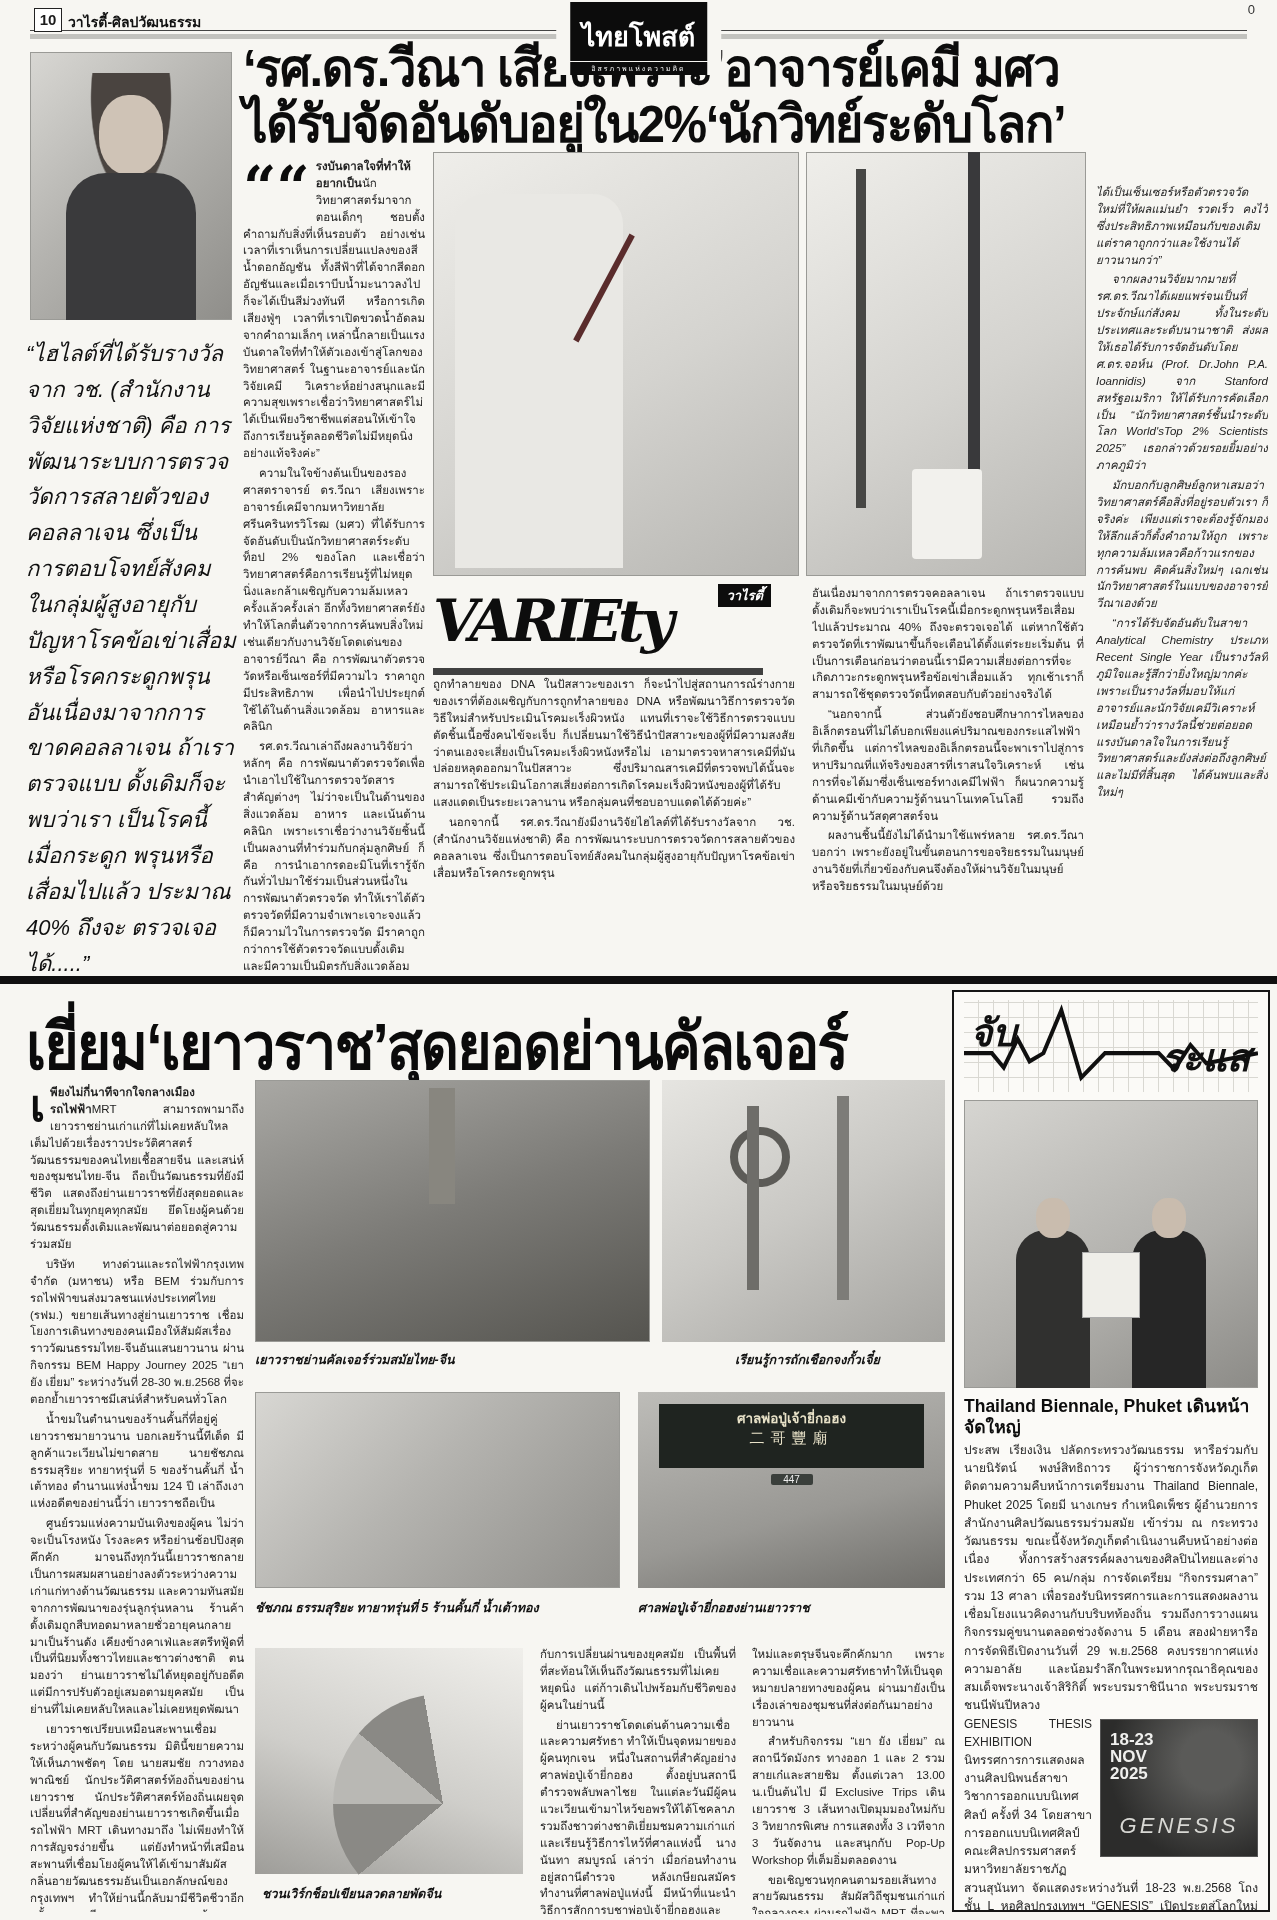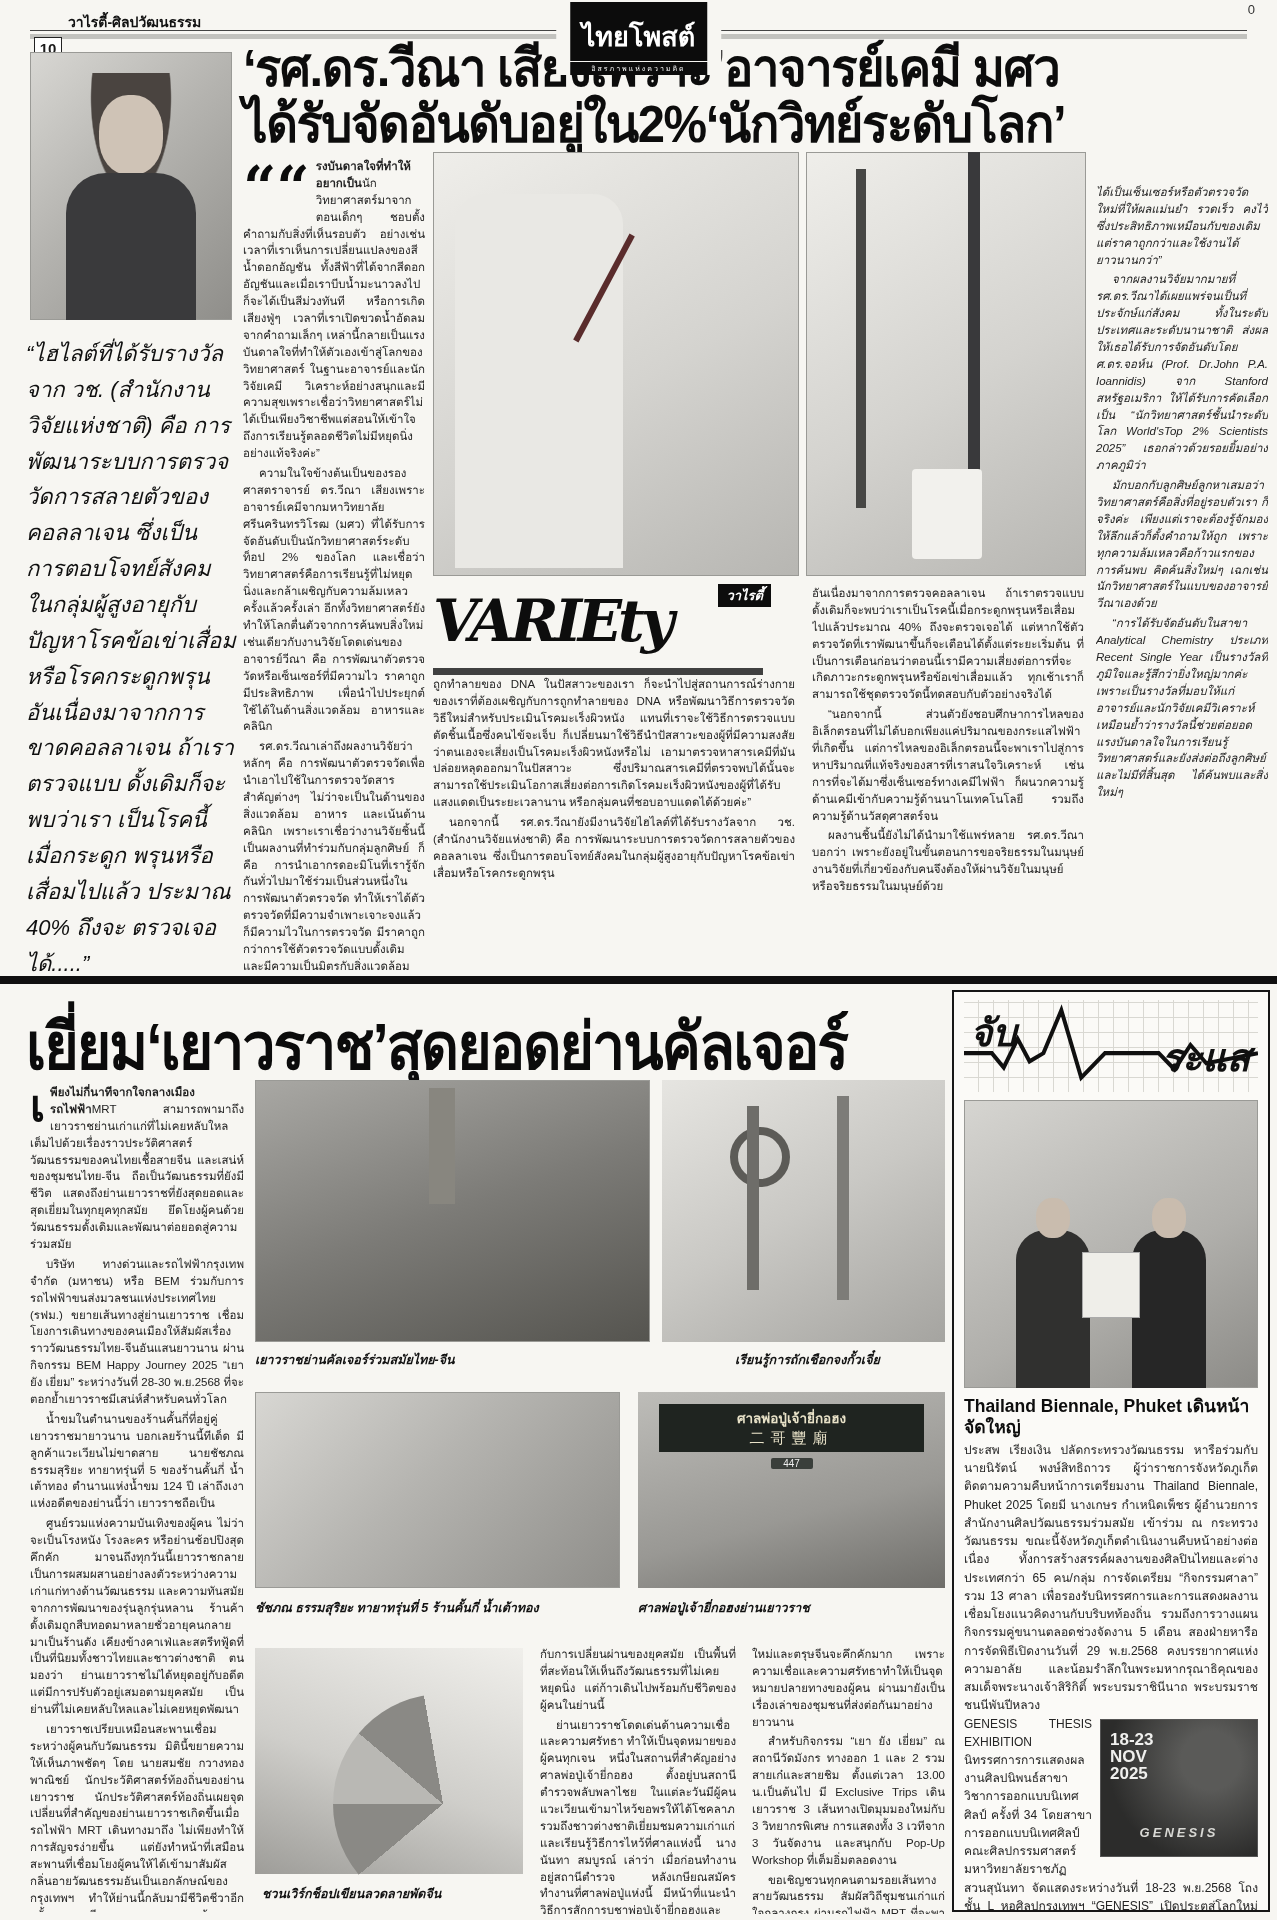--- a/index.html
+++ b/index.html
@@ -12,7 +12,7 @@
   .hdr-rule1{top:30px;left:30px;right:30px;border-top:1.5px solid #444;}
   .hdr-rule2{top:34px;left:30px;right:30px;height:5px;background:#c2c2be;}
   .pagebox{top:8px;left:34px;width:26px;height:22px;border:1.5px solid #222;background:#fff;
-           font-weight:bold;font-size:15px;text-align:center;line-height:22px;margin-top:29px;}
+           font-weight:bold;font-size:15px;text-align:center;line-height:22px;}
   .sectionlabel{top:11px;left:68px;font-size:14px;font-weight:bold;color:#111;}
   .masthead{top:2px;left:50%;transform:translateX(-50%);text-align:center;background:#f7f6f2;padding:0 14px;z-index:5;}
   .masthead .mh-name{display:inline-block;background:#0c0c0c;color:#fff;font-weight:900;

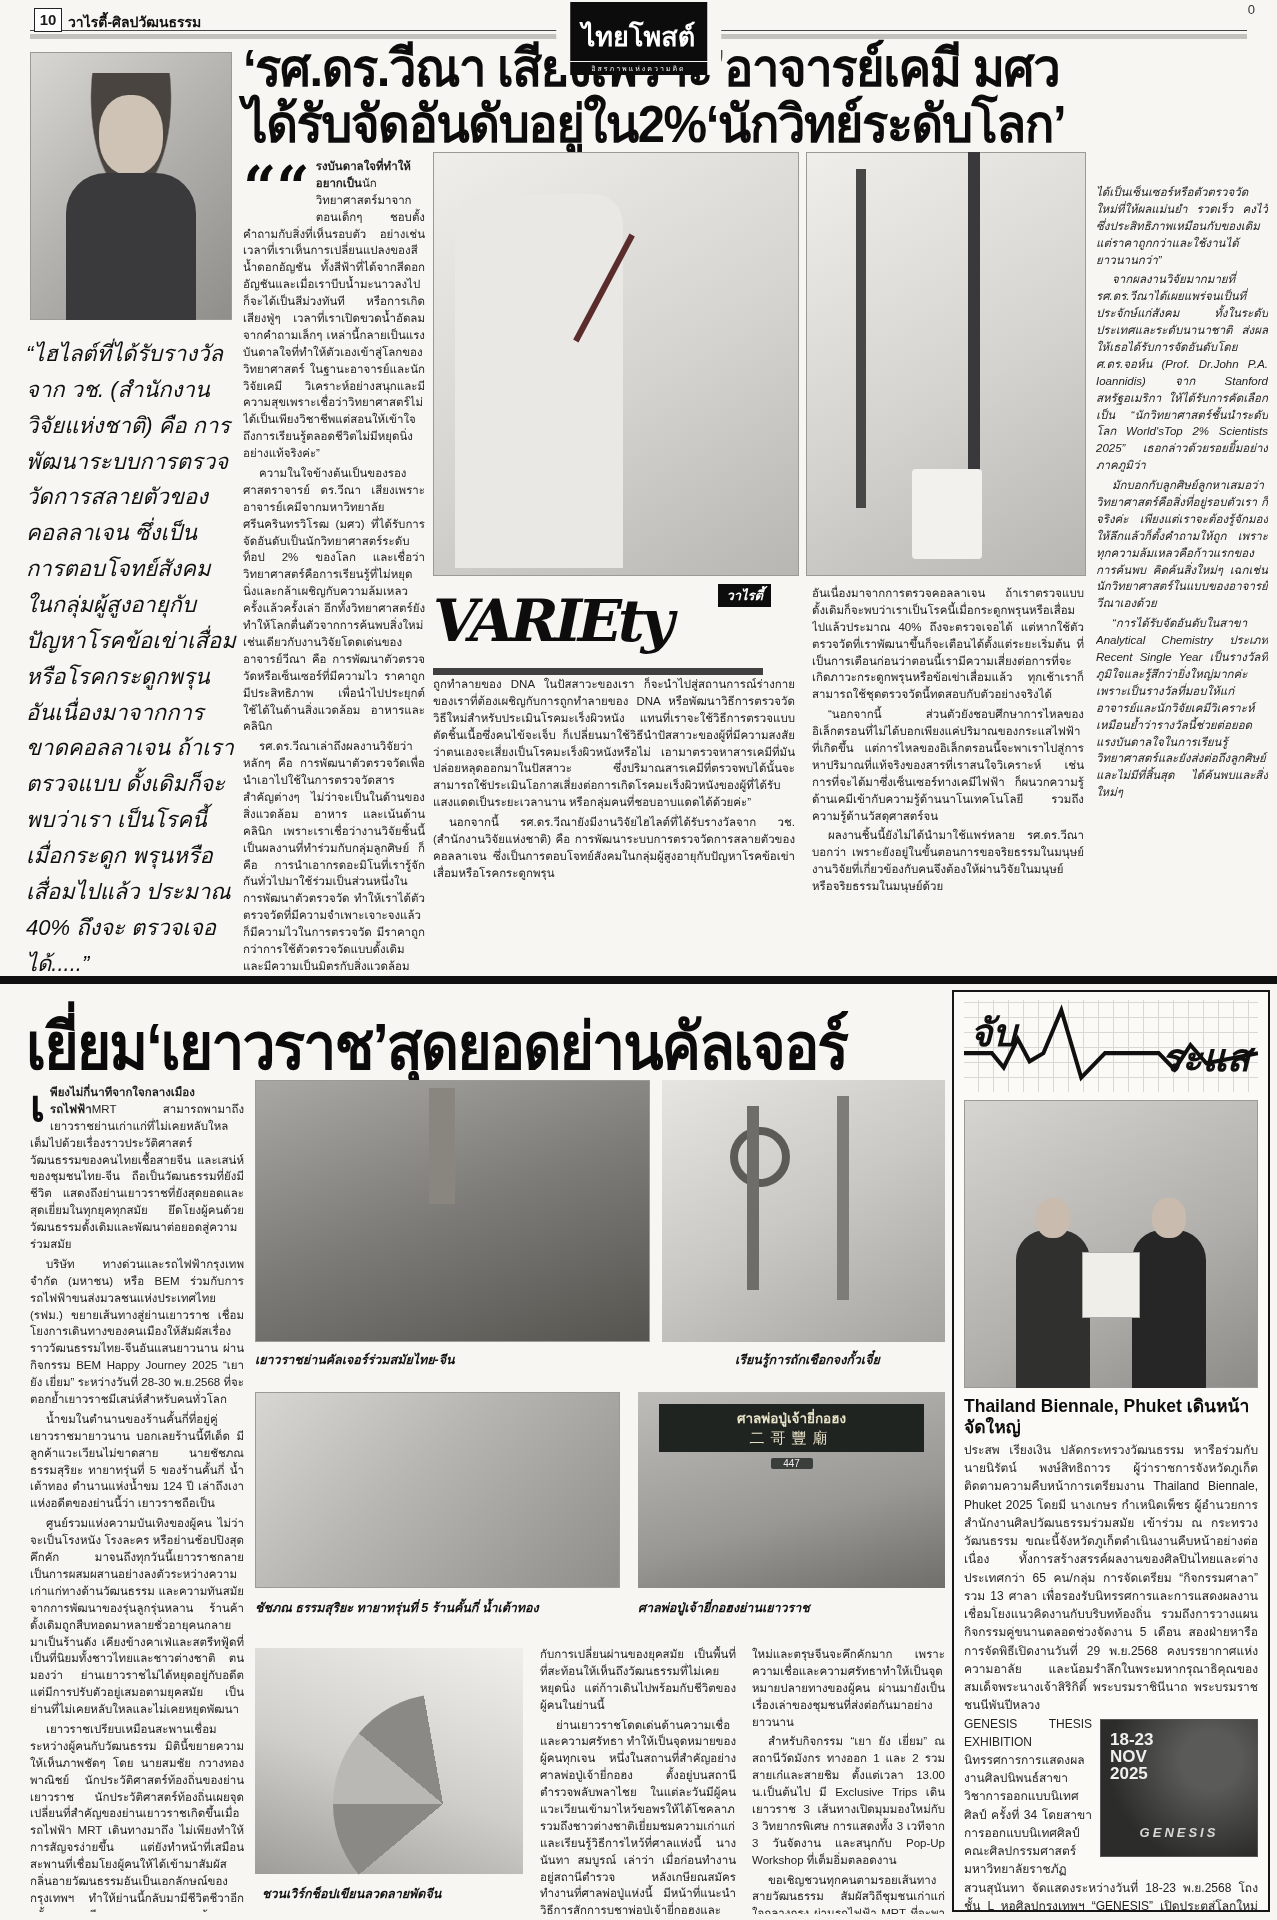--- a/index.html
+++ b/index.html
@@ -84,7 +84,7 @@
   .knot .kring{position:absolute;top:18%;left:24%;width:44px;height:44px;border:8px solid #5c5b57;border-radius:50%;}
   .shopph{top:1392px;left:255px;width:365px;height:196px;}
   .temple{top:1392px;left:638px;width:307px;height:196px;background:linear-gradient(165deg,#bdbcb8 0%,#999894 60%,#6f6e6a 100%);}
-  .plaque{margin:12px auto 0;width:84%;background:#1f2420;color:#e8e2c8;text-align:center;padding:3px 4px 4px;}
+  .plaque{margin:12px auto 0;width:84%;background:#1f2420;color:#e8e2c8;text-align:center;padding:3px 4px 20px;}
   .plaque .pl1{font-size:13.5px;font-weight:bold;display:block;}
   .plaque .pl2{font-size:15px;letter-spacing:6px;display:block;}
   .plaque-num{display:block;margin:6px auto 0;width:42px;background:#3a3f3b;color:#eee;

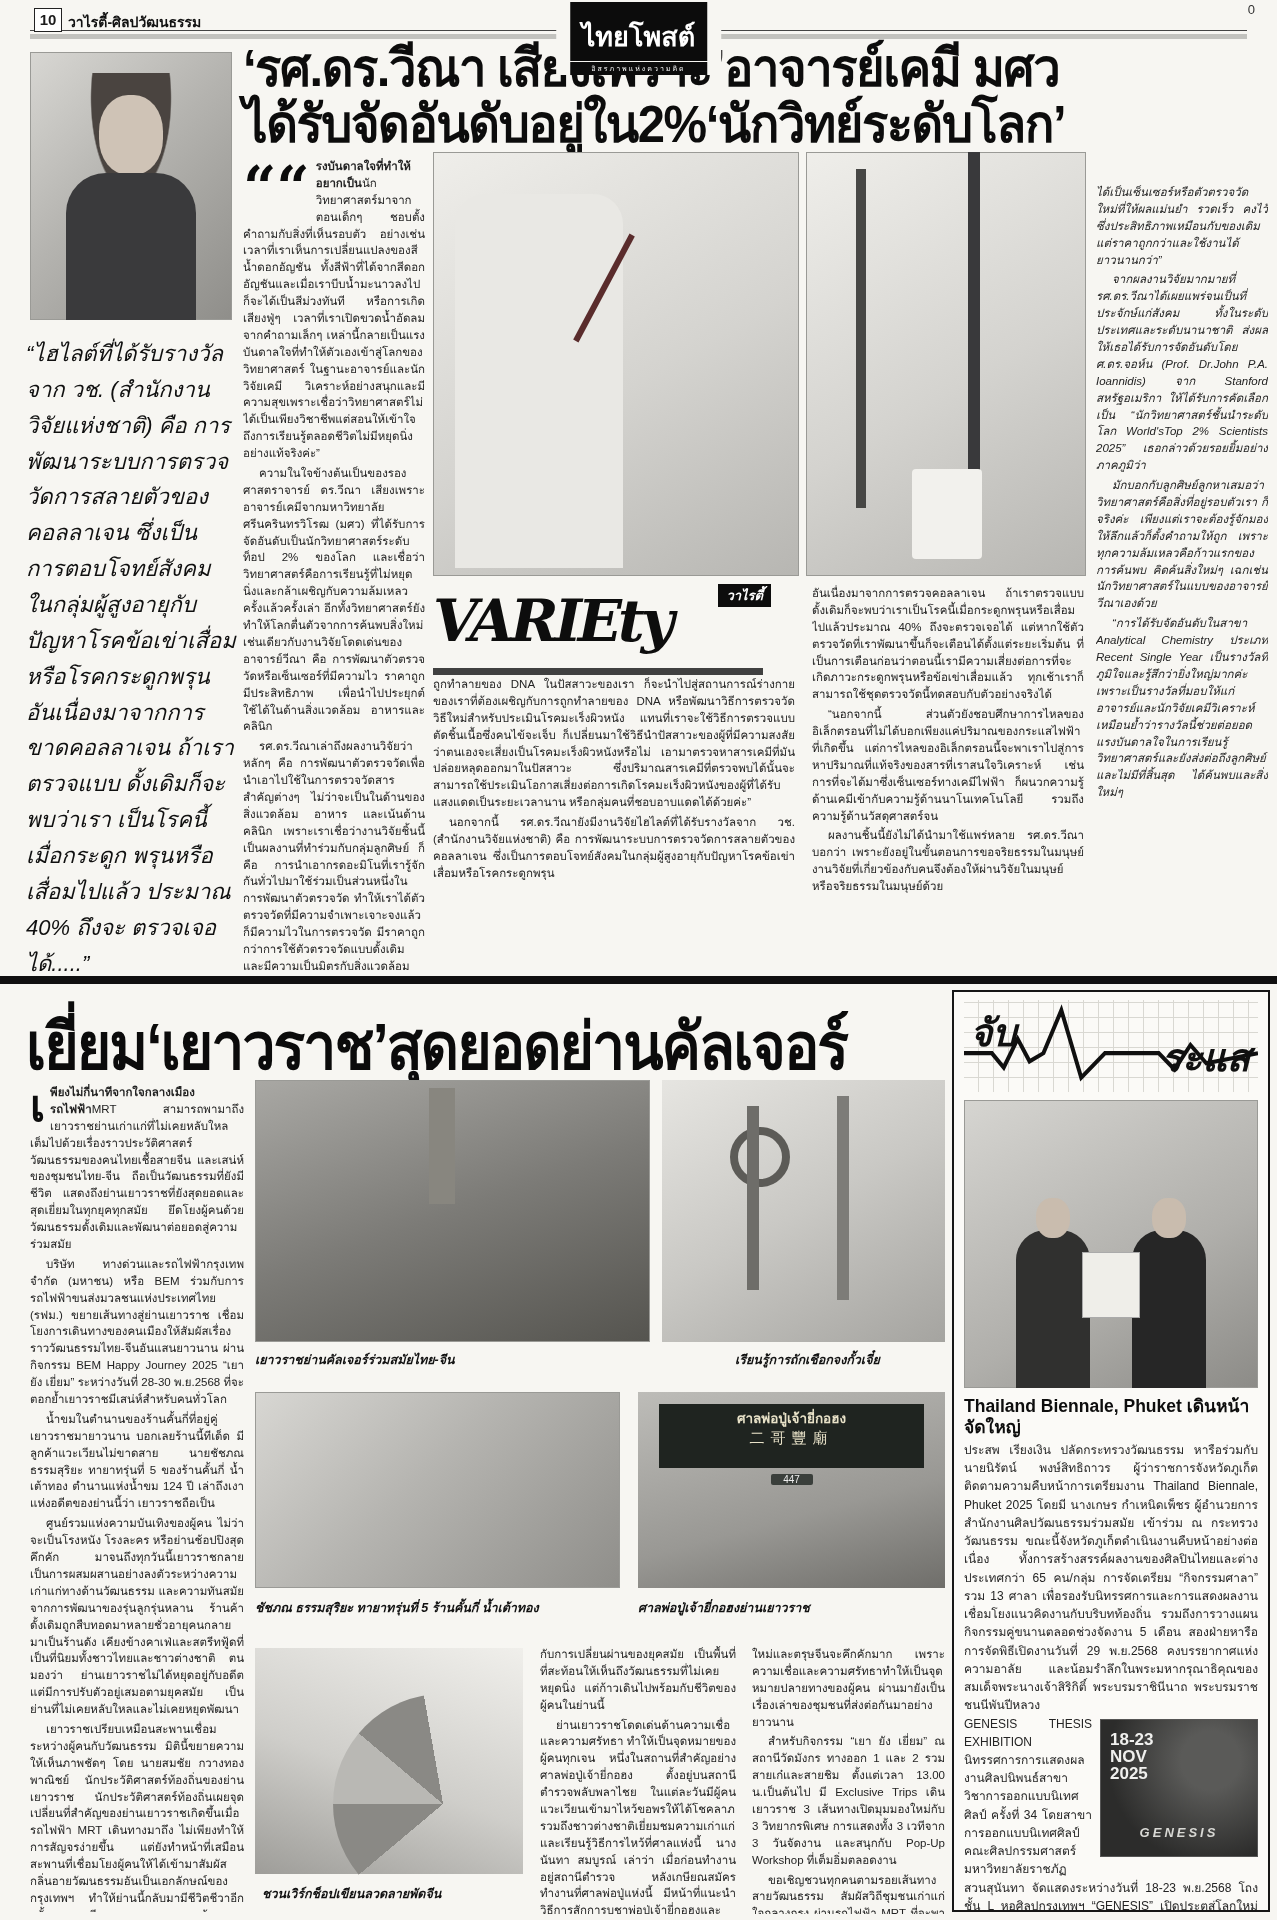--- a/index.html
+++ b/index.html
@@ -122,7 +122,7 @@
       background:radial-gradient(circle at 70% 30%,#5a5a58 0 20%,#2c2c2b 70%);box-shadow:inset 0 0 0 1px #555;}
   .poster .pd{position:absolute;top:12px;left:10px;color:#f0f0ee;font-weight:900;line-height:1.02;font-size:17px;}
   .poster .pt{position:absolute;bottom:14px;left:0;right:0;text-align:center;color:#d8d8d4;
-      font-style:italic;font-weight:700;font-size:13px;letter-spacing:3px;}
+      font-style:italic;font-weight:400;font-size:22px;letter-spacing:3px;}
 </style>
 </head>
 <body>

